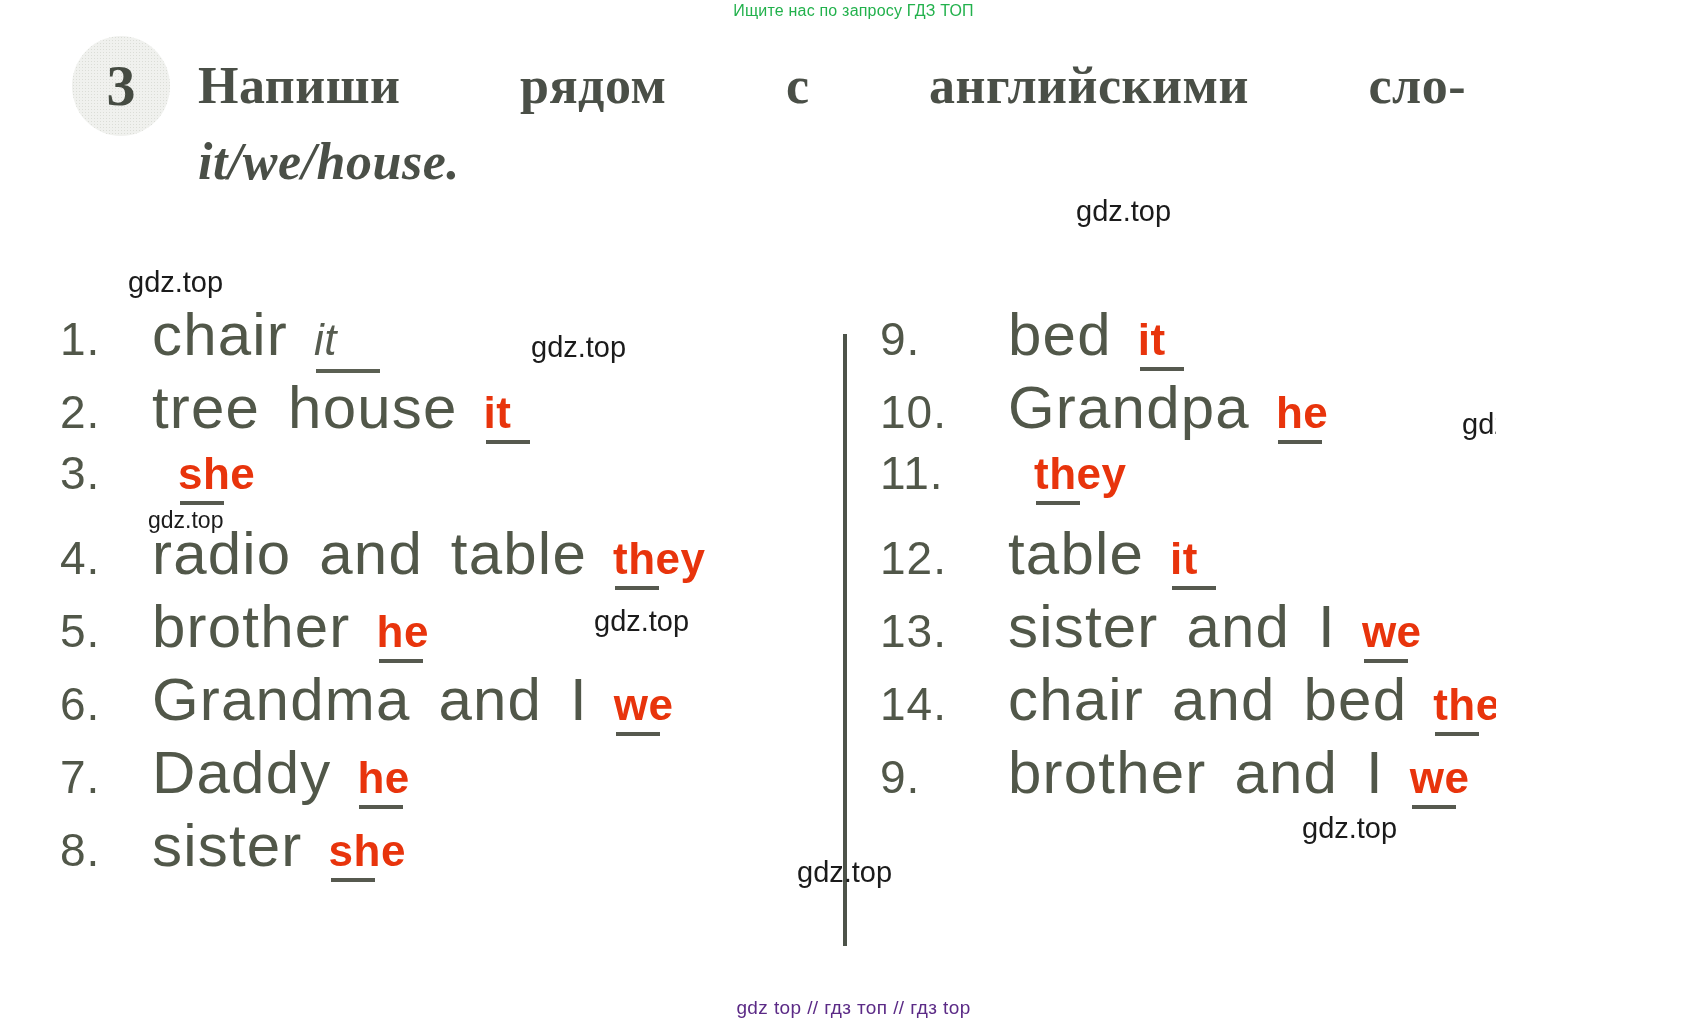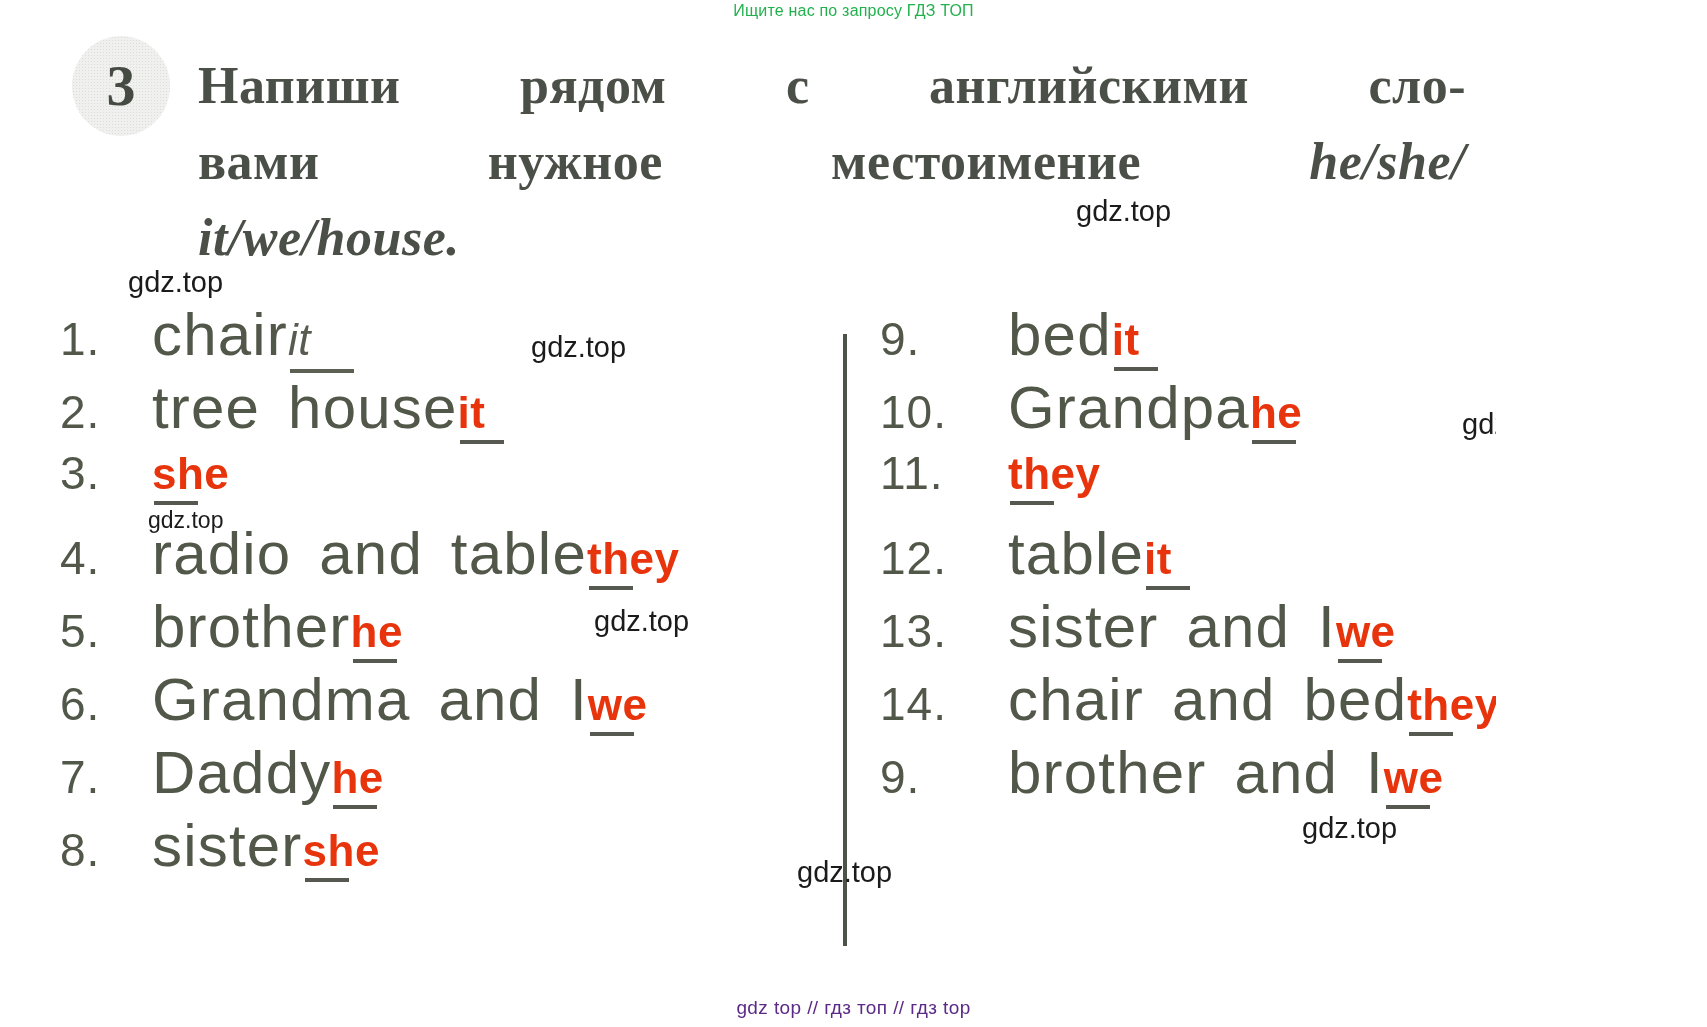--- a/index.html
+++ b/index.html
@@ -201,7 +201,6 @@
 
   <div class="instruction">
     <span class="ln ln-just">Напиши рядом с английскими сло-</span>
-    <span class="ln ln-just"><span>вами нужное местоимение </span><span class="it">he/she/</span></span>
     <span class="ln it">it/we/house.</span>
   </div>
 

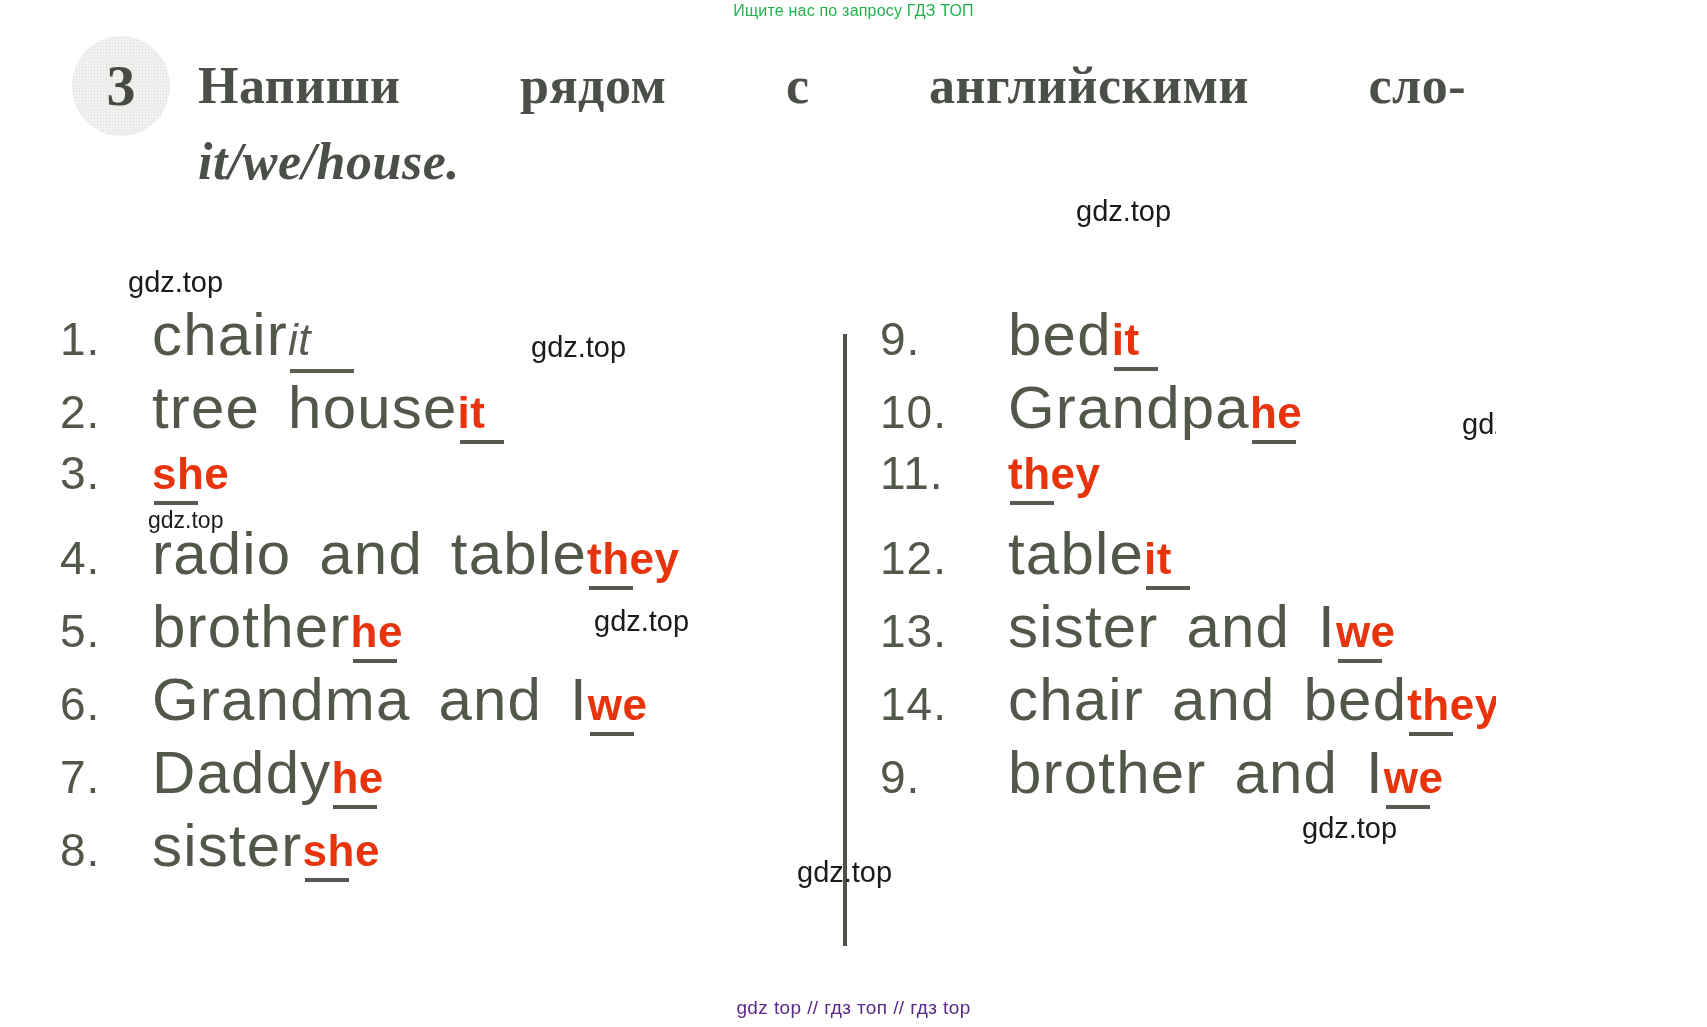--- a/index.html
+++ b/index.html
@@ -136,6 +136,7 @@
   .answer-wrap {
     position: relative;
     display: inline-block;
+    margin-left: 26px;
   }
   .answer {
     font-size: 44px;

